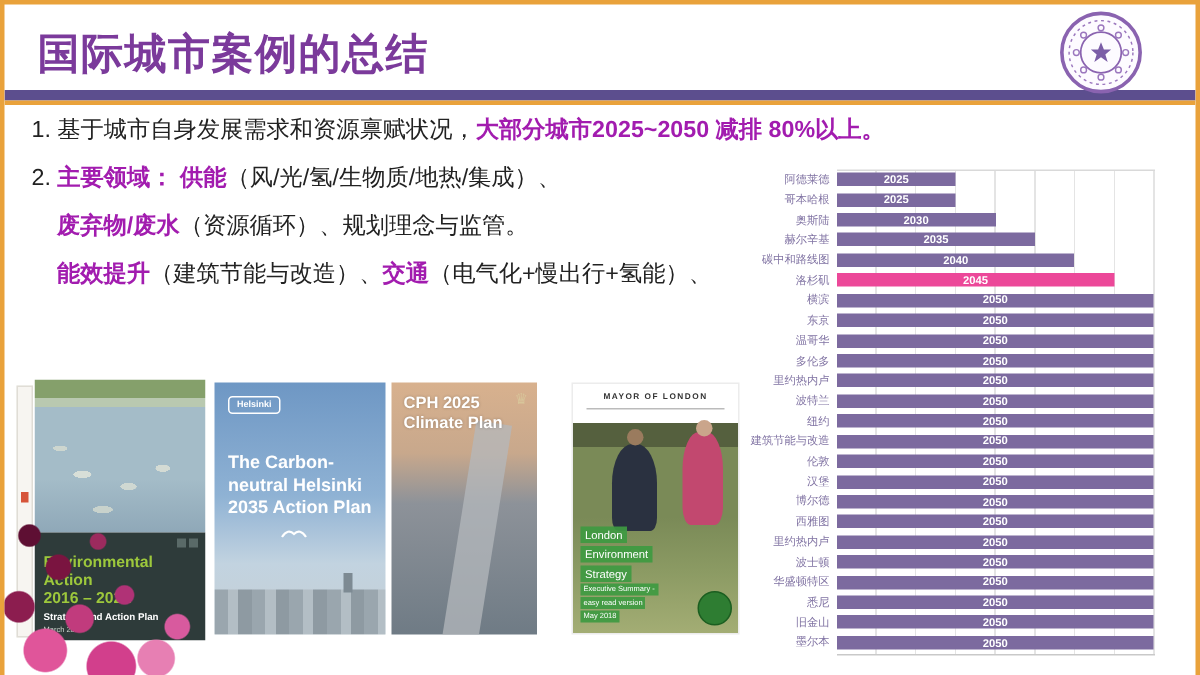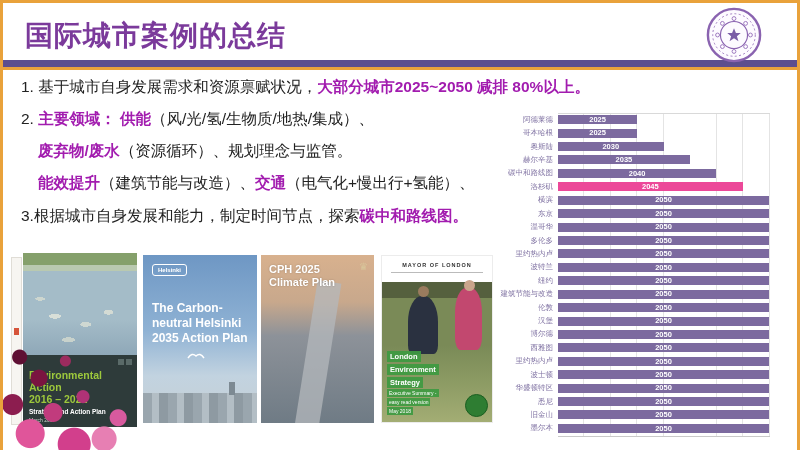--- a/index.html
+++ b/index.html
@@ -122,7 +122,6 @@
     <div class="body-line"><span>2. </span><span class="red">主要领域：</span><span> </span><span class="red">供能</span><span>（风/光/氢/生物质/地热/集成）、</span></div>
     <div class="body-line indent"><span class="red">废弃物/废水</span><span>（资源循环）、规划理念与监管。</span></div>
     <div class="body-line indent"><span class="red">能效提升</span><span>（建筑节能与改造）、</span><span class="red">交通</span><span>（电气化+慢出行+氢能）、</span></div>
-    <div class="body-line"><span>3.根据城市自身发展和能力，制定时间节点，探索</span><span class="red">碳中和路线图</span><span class="red">。</span></div>
   </div>
 
 

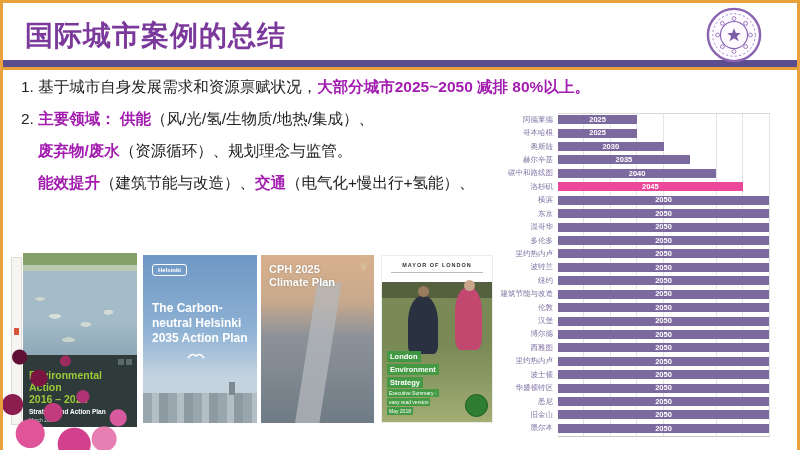--- a/index.html
+++ b/index.html
@@ -56,7 +56,7 @@
     background:repeating-linear-gradient(90deg,#9aa6ae 0 9px,#b3bec5 9px 16px,#8e9aa2 16px 25px);}
   .c2-tower{position:absolute;bottom:28px;right:22px;width:6px;height:13px;background:#7d8a93;}
   
-  .c3{left:258px;width:113px;background:linear-gradient(180deg,#d8b18e 0,#c8a88c 28%,#8d9299 48%,#6f7b85 100%);text-decoration:underline;}
+  .c3{left:258px;width:97px;background:linear-gradient(180deg,#d8b18e 0,#c8a88c 28%,#8d9299 48%,#6f7b85 100%);text-decoration:underline;}
   .c3-road{position:absolute;left:44px;top:26px;width:24px;height:160px;background:#b4b8bc;opacity:.75;transform:rotate(9deg);}
   .c3-title{position:absolute;top:8px;left:8px;color:#fff;font-size:11px;font-weight:bold;line-height:1.2;text-shadow:0 0 2px rgba(0,0,0,.25);}
   .c3-crown{position:absolute;top:6px;right:6px;color:#d8c59a;font-size:10px;}

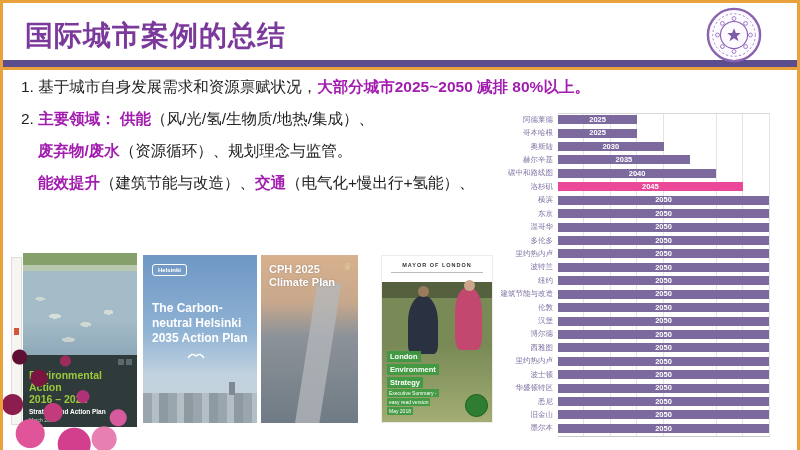--- a/index.html
+++ b/index.html
@@ -71,7 +71,7 @@
   .c4-child{position:absolute;right:10px;top:32px;width:27px;height:62px;background:#c2486f;border-radius:40% 40% 20% 20%;}
   .c4-child-head{position:absolute;right:17px;top:24px;width:11px;height:11px;border-radius:50%;background:#caa58b;}
   .c4-chips{position:absolute;left:5px;bottom:32px;}
-  .c4-chips span{display:table;background:rgba(62,154,65,.92);color:#fff;font-size:7.5px;font-weight:bold;padding:1px 3px;margin-bottom:2px;}
+  .c4-chips span{display:table;background:rgba(62,154,65,.92);color:#fff;font-size:7.5px;font-weight:normal;padding:1px 3px;margin-bottom:2px;}
   .c4-chips-sm{position:absolute;left:5px;bottom:6px;}
   .c4-chips-sm span{display:table;background:rgba(62,154,65,.92);color:#fff;font-size:5px;padding:1px 2px;margin-bottom:1px;}
   .c4-badge{position:absolute;right:4px;bottom:5px;width:21px;height:21px;border-radius:50%;background:#2e7d32;border:1px solid #1b5e20;}

